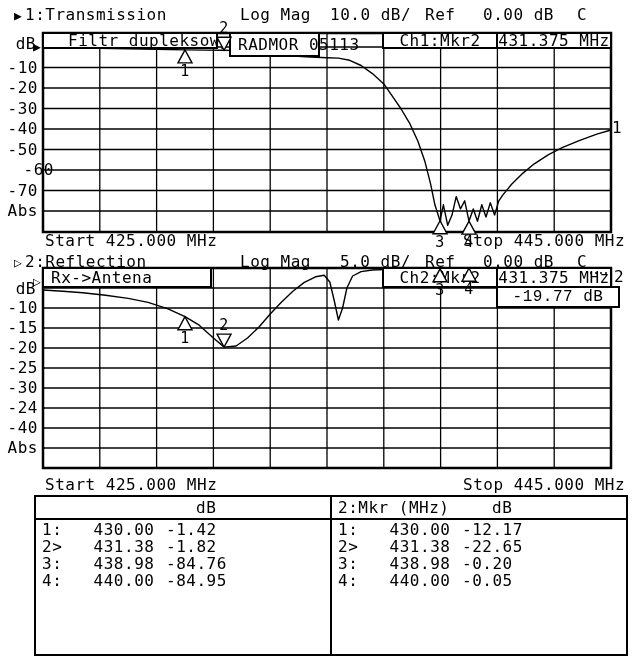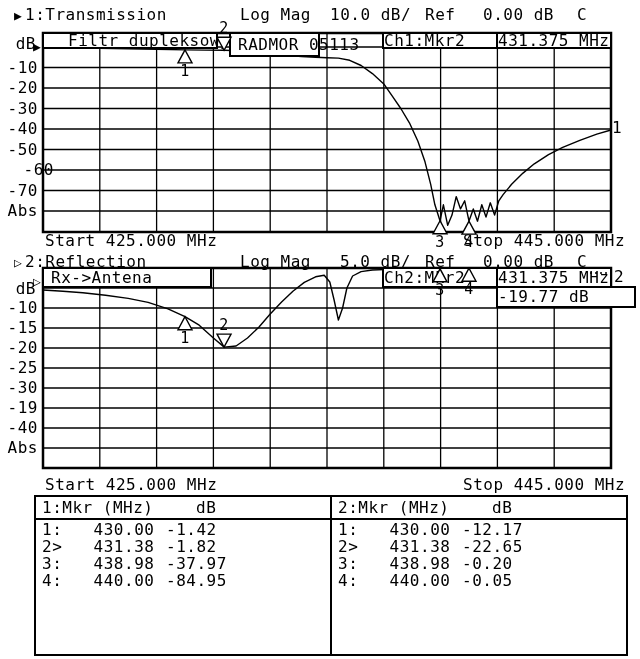--- a/index.html
+++ b/index.html
@@ -16,7 +16,7 @@
     position:absolute;background:#fff;border:2px solid #000;box-sizing:border-box;
     display:flex;align-items:center;overflow:visible;white-space:pre;
   }
-  .cell.center{}
+  .cell.center{justify-content:center;}
   .cell .ct{position:relative;top:0px;}
   .tick{position:absolute;width:38px;text-align:right;}
   .unit{position:absolute;width:34px;text-align:right;}

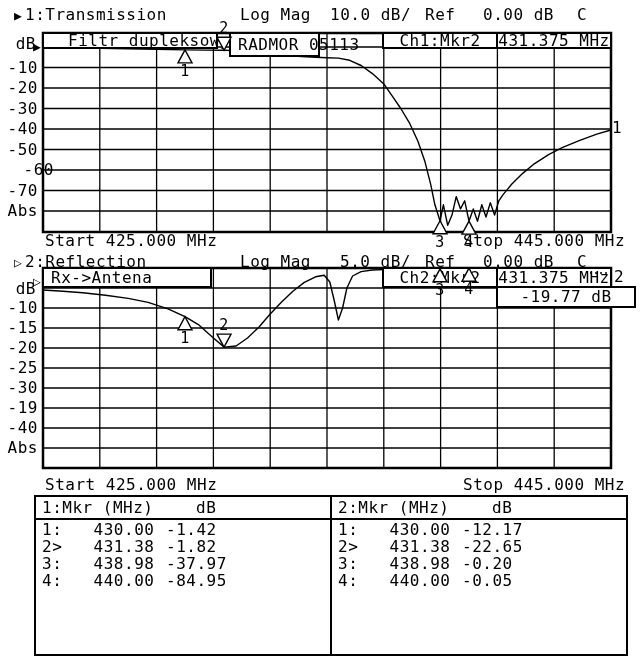--- a/index.html
+++ b/index.html
@@ -146,7 +146,7 @@
   <div class="cell" style="left:42px;top:267px;width:170px;height:21px;padding-left:7px;"><span class="ct">Rx-&gt;Antena</span></div>
   <div class="cell center" style="left:382px;top:267px;width:116px;height:21px;"><span class="ct">Ch2:Mkr2</span></div>
   <div class="cell center" style="left:496px;top:267px;width:116px;height:21px;"><span class="ct">431.375 MHz</span></div>
-  <div class="cell center" style="left:496px;top:286px;width:140px;height:22px;"><span class="ct">-19.77 dB</span></div>
+  <div class="cell center" style="left:496px;top:286px;width:124px;height:22px;font-family:Liberation Mono, monospace;"><span class="ct">-19.77 dB</span></div>
 
   <span class="abs" style="left:614px;top:269px;">2</span>
 

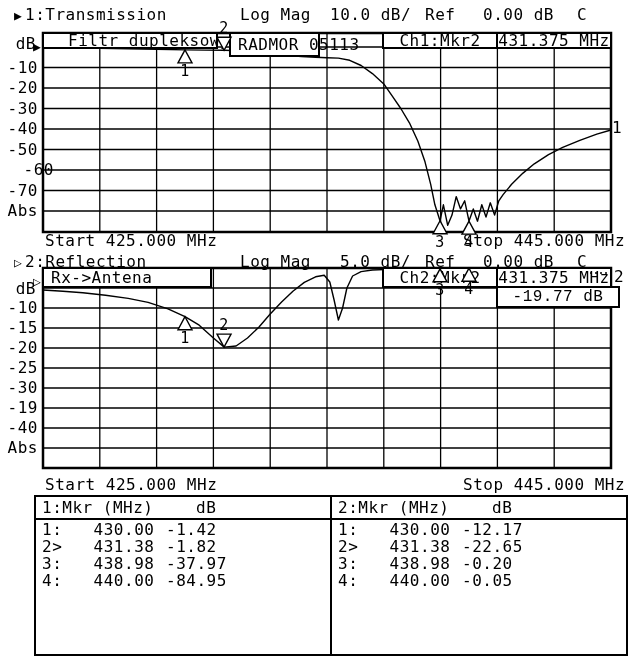--- a/index.html
+++ b/index.html
@@ -138,7 +138,7 @@
       <span class="tick abs" style="left: 0px; top: 340px;">-20</span>
       <span class="tick abs" style="left: 0px; top: 360px;">-25</span>
       <span class="tick abs" style="left: 0px; top: 380px;">-30</span>
-      <span class="tick abs" style="left: 0px; top: 400px;">-19</span>
+      <span class="tick abs" style="left: 0px; top: 400px;">-24</span>
       <span class="tick abs" style="left: 0px; top: 420px;">-40</span>
       <span class="tick abs" style="left: 0px; top: 440px;">Abs</span>
     </div>

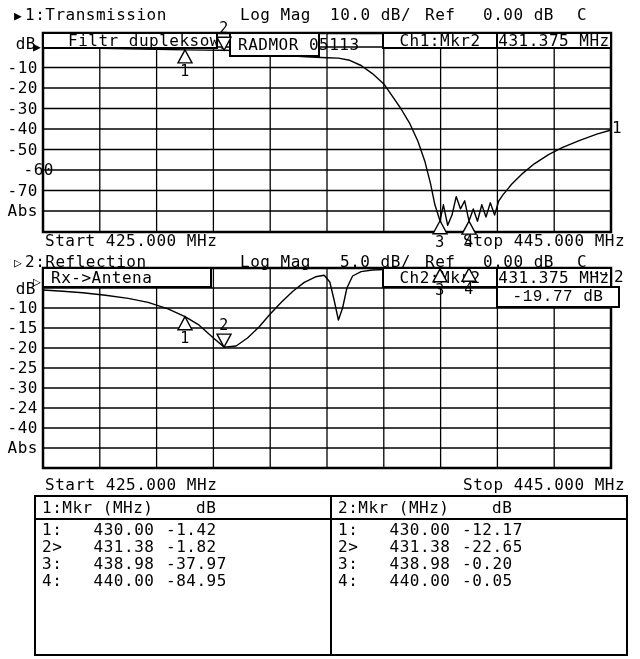--- a/index.html
+++ b/index.html
@@ -158,7 +158,6 @@
     <div class="hdiv"></div>
 
     <div class="thalf lh">
-      <span class="thead">1:Mkr (MHz)</span>
       <span class="thead-db">dB</span>
       <div class="trow" style="top:25px;">
           <span class="tn">1:</span>

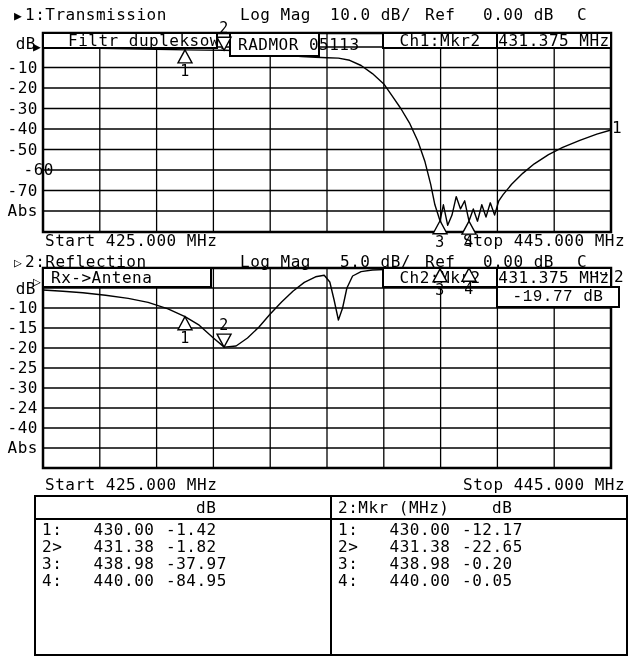--- a/index.html
+++ b/index.html
@@ -172,7 +172,7 @@
       <div class="trow" style="top:59px;">
           <span class="tn">3:</span>
           <span class="tf">438.98</span>
-          <span class="tv">-37.97</span>
+          <span class="tv">-84.76</span>
         </div>
       <div class="trow" style="top:76px;">
           <span class="tn">4:</span>

